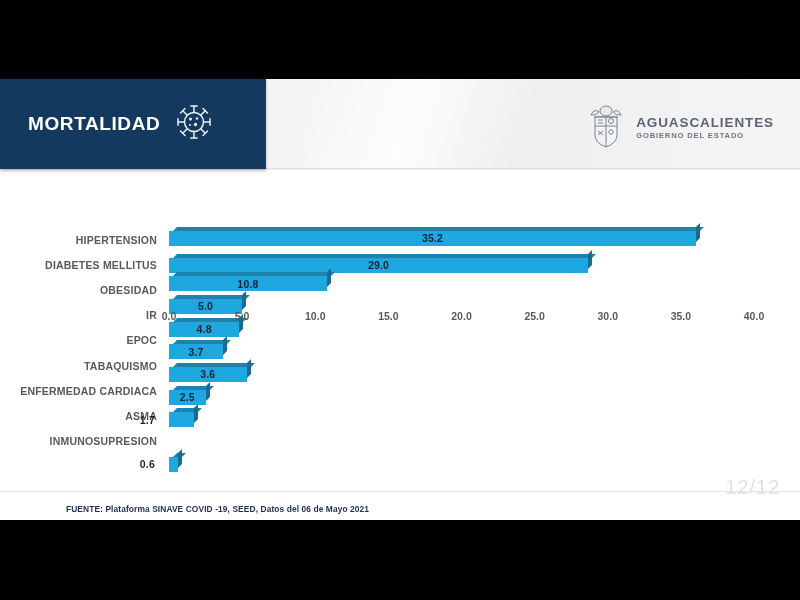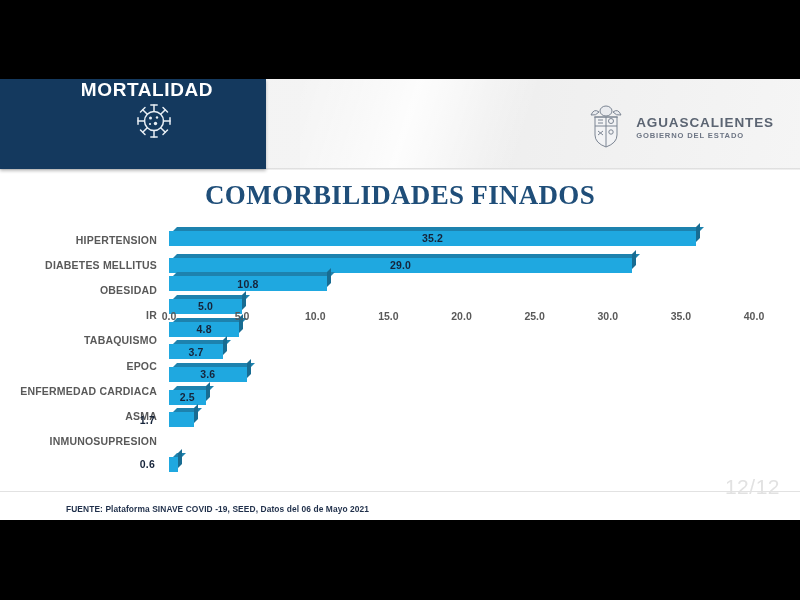--- a/index.html
+++ b/index.html
@@ -75,7 +75,6 @@
     box-sizing: border-box;
     z-index: 4;
     box-shadow: 0 2px 3px rgba(0,0,0,.25);
-    flex-direction: column;
   }
   #section-title {
     color: #ffffff;

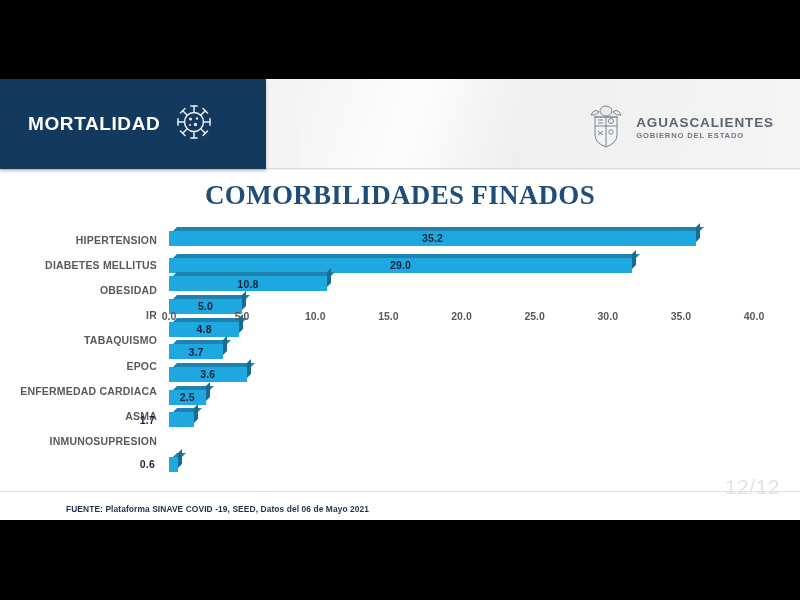--- a/index.html
+++ b/index.html
@@ -312,7 +312,6 @@
       </span>
     </div>
 
-    <div id="chart-title">COMORBILIDADES FINADOS</div>
 
     <div id="chart">
       <div id="cat-axis">

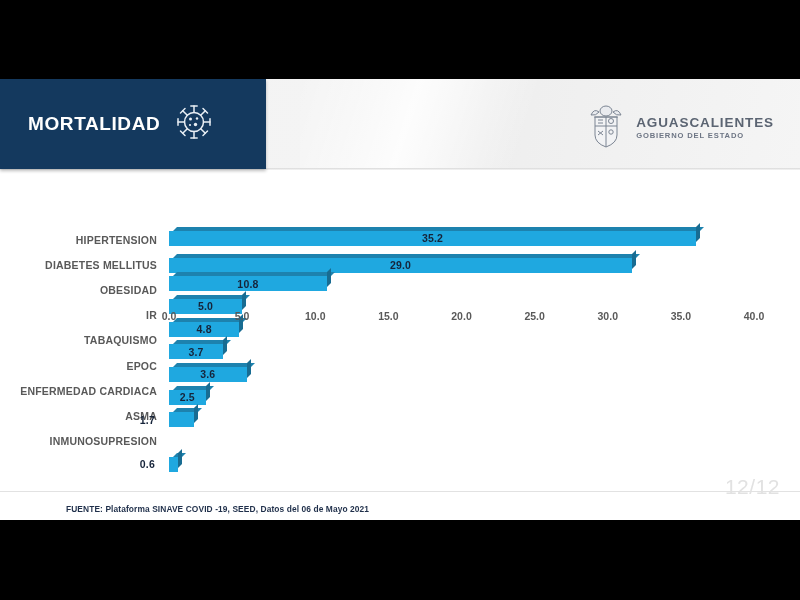--- a/index.html
+++ b/index.html
@@ -335,7 +335,7 @@
             </div>
           </div>
           <div class="bar-row">
-            <div class="bar-wrap" style="width: 463px; margin-top: 8px;">
+            <div class="bar-wrap" style="width: 419px; margin-top: 8px;">
               <div class="bar-face"></div>
               <div class="bar-top"></div>
               <div class="bar-side"></div>

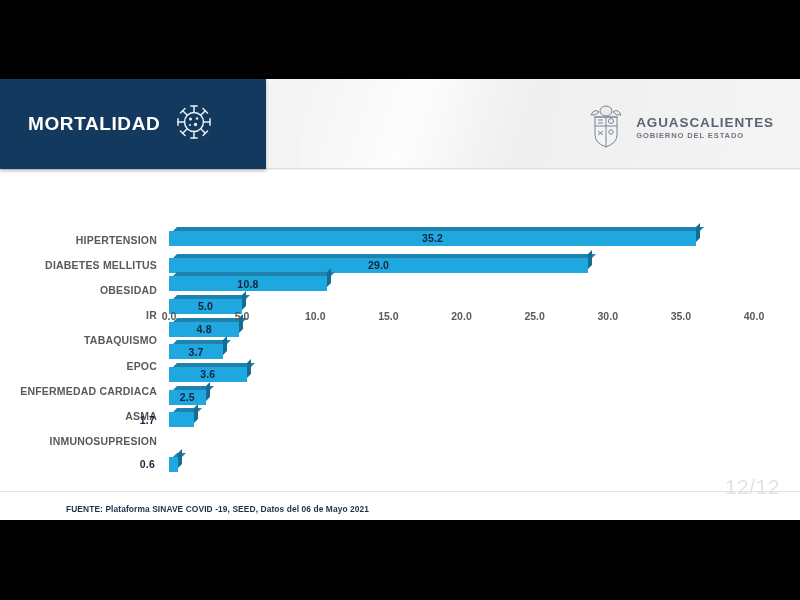--- a/index.html
+++ b/index.html
@@ -319,8 +319,8 @@
           <div class="cat-label">DIABETES MELLITUS</div>
           <div class="cat-label">OBESIDAD</div>
           <div class="cat-label">IR</div>
+          <div class="cat-label">EPOC</div>
           <div class="cat-label">TABAQUISMO</div>
-          <div class="cat-label">EPOC</div>
           <div class="cat-label">ENFERMEDAD CARDIACA</div>
           <div class="cat-label">ASMA</div>
           <div class="cat-label">INMUNOSUPRESION</div>

